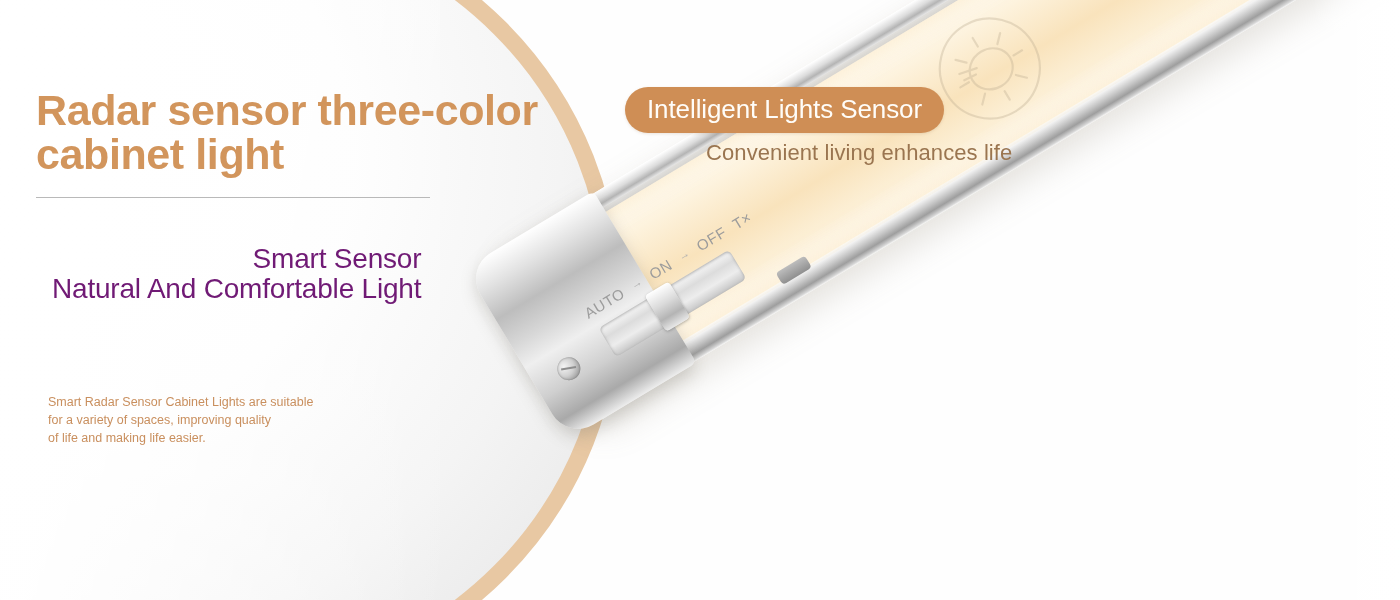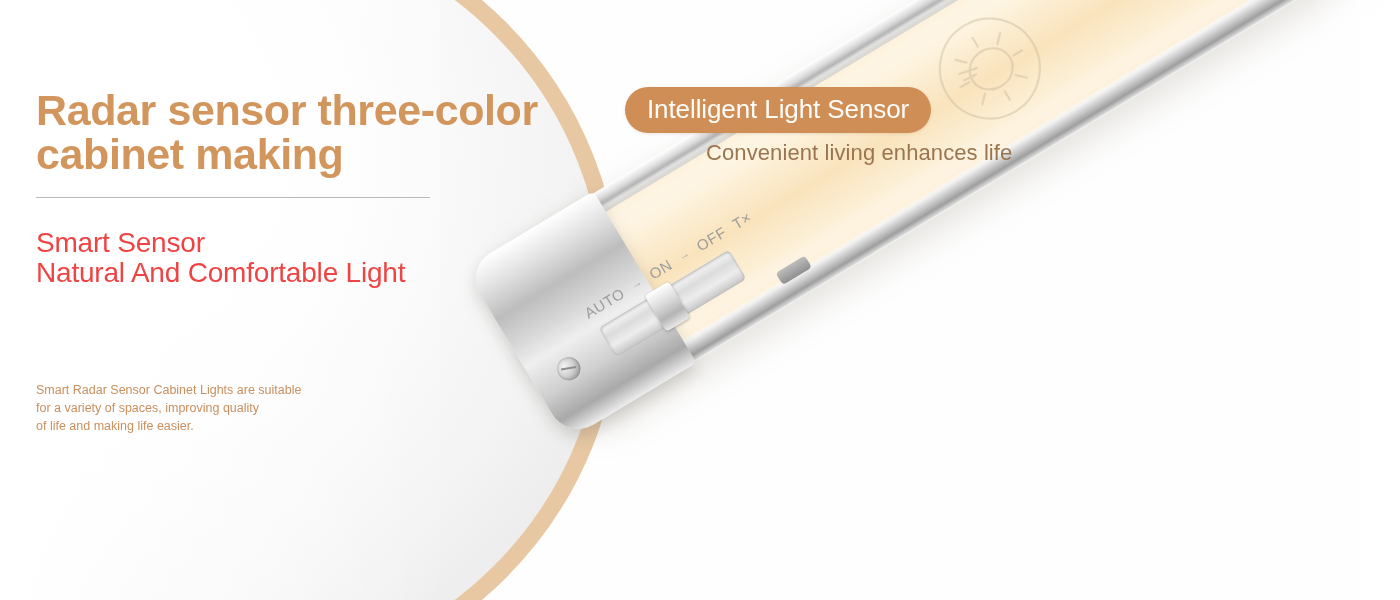--- a/index.html
+++ b/index.html
@@ -222,7 +222,7 @@
 
   <div class="copy">
     <h1 class="headline">Radar sensor three-color
-cabinet making</h1>
+cabinet light</h1>
   </div>
   <div class="rule"></div>
   <h2 class="subhead">Smart Sensor

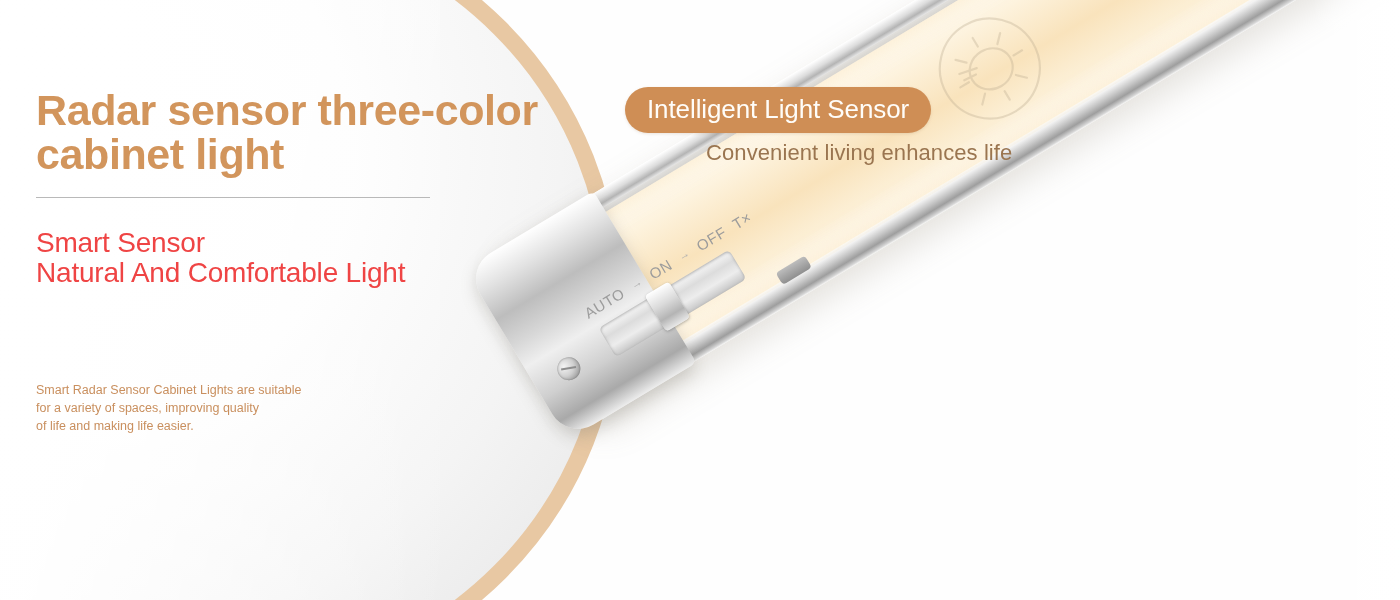--- a/index.html
+++ b/index.html
@@ -231,7 +231,7 @@
 for a variety of spaces, improving quality
 of life and making life easier.</p>
 
-  <div class="badge">Intelligent Light Sensor</div>
+  <div class="badge">Intelligent Lights Sensor</div>
   <div class="tagline">Convenient living enhances life</div>
 
 </div>

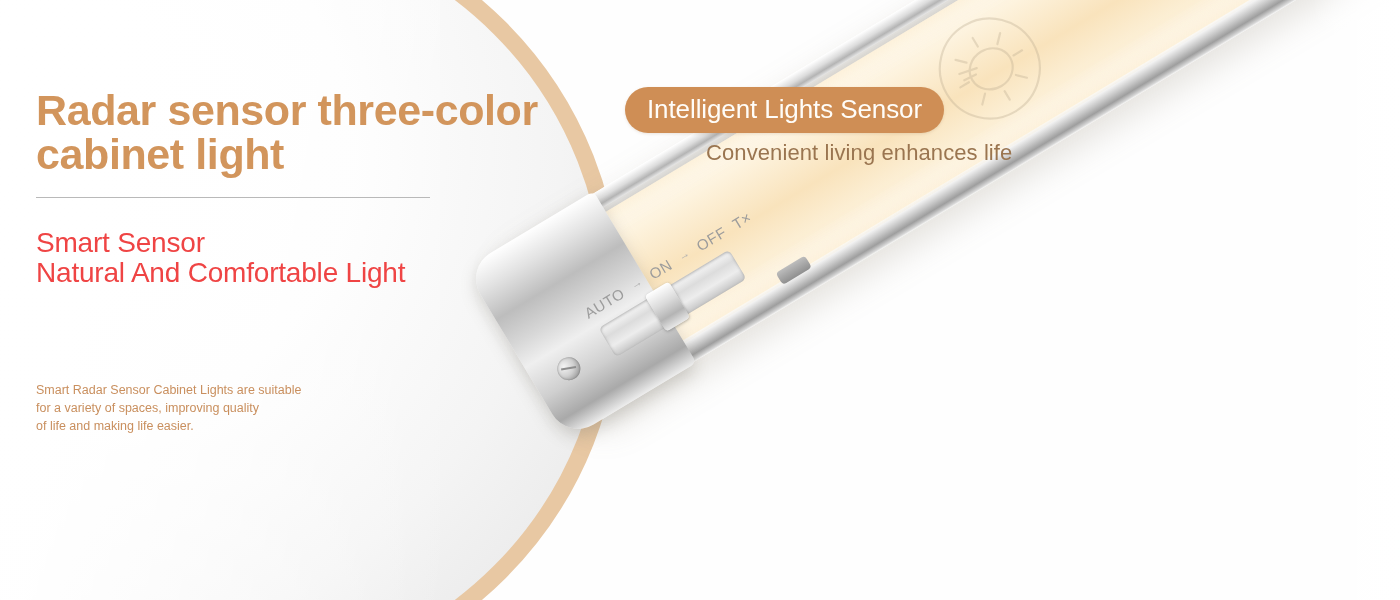--- a/index.html
+++ b/index.html
@@ -43,8 +43,8 @@
   }
   .subhead{
     position:absolute;left:36px;top:228px;
-    font-size:28px;line-height:1.06;color:#ef4444;font-weight:normal;
-    white-space:pre-line;margin:0;letter-spacing:-.2px;
+    font-size:28px;line-height:1.06;color:#701a75;font-weight:normal;
+    white-space:pre-line;margin:16px;letter-spacing:-.2px;text-align:right;
   }
   .body-copy{
     position:absolute;left:36px;top:381px;

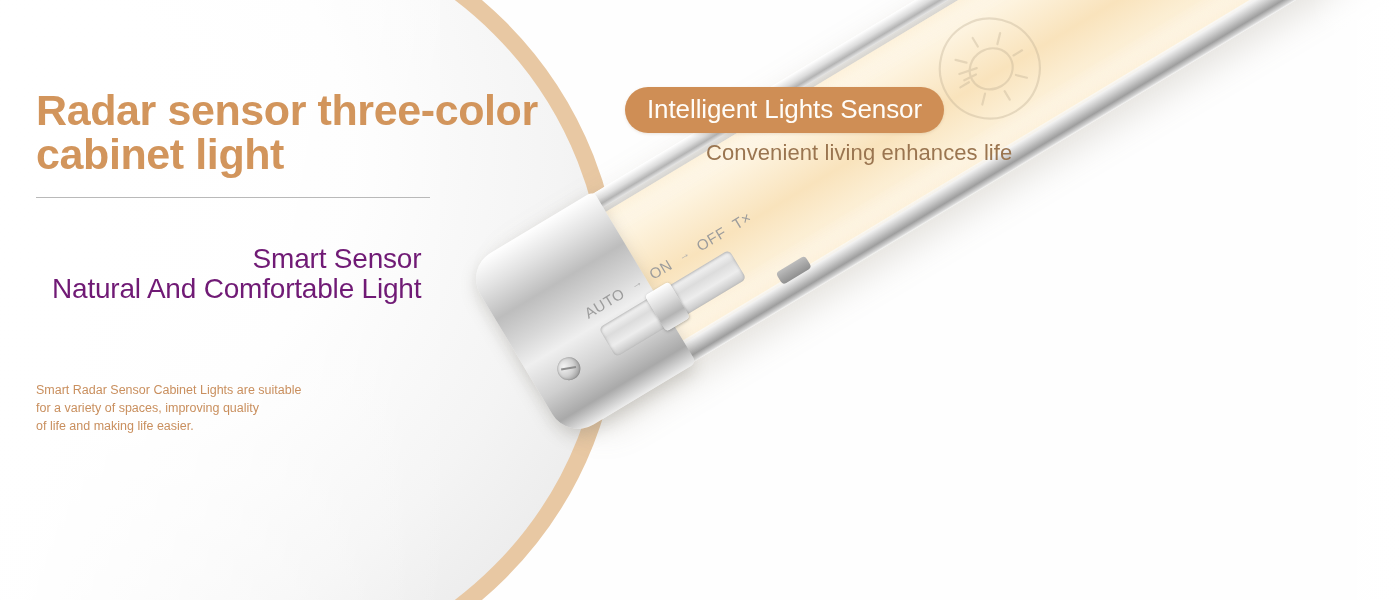--- a/index.html
+++ b/index.html
@@ -49,7 +49,7 @@
   .body-copy{
     position:absolute;left:36px;top:381px;
     font-size:12.5px;line-height:1.44;color:#c98f5e;
-    white-space:pre-line;margin:0;
+    white-space:pre-line;margin:12px;
   }
 
   

